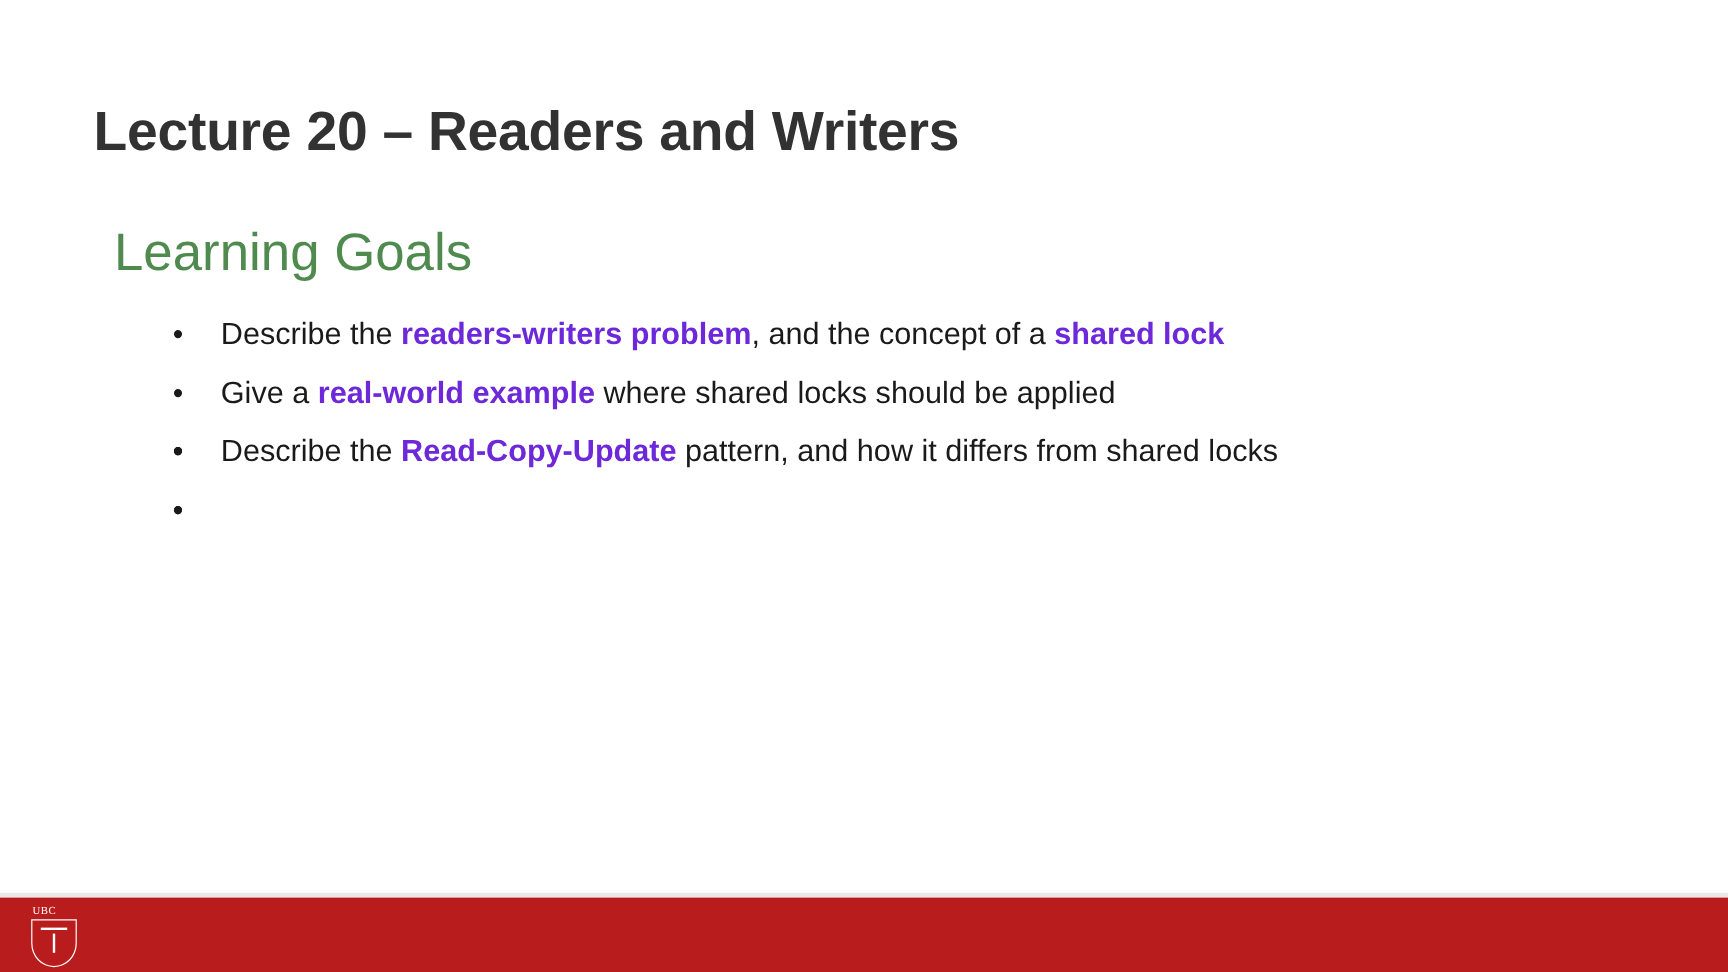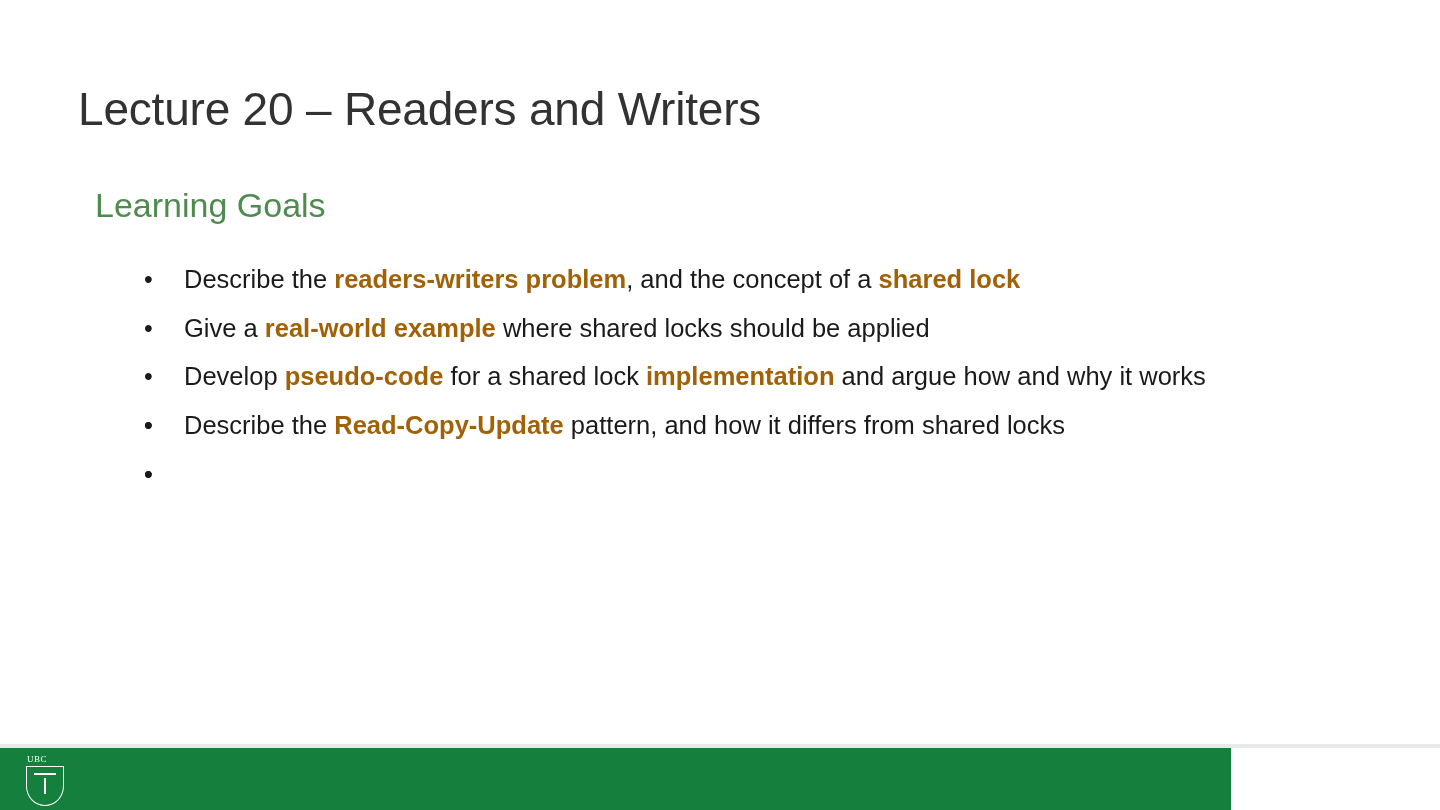--- a/index.html
+++ b/index.html
@@ -24,7 +24,7 @@
     left: 78px;
     top: 82px;
     font-size: 46px;
-    font-weight: normal;
+    font-weight: bold;
     color: #323232;
     letter-spacing: -0.2px;
     white-space: nowrap;

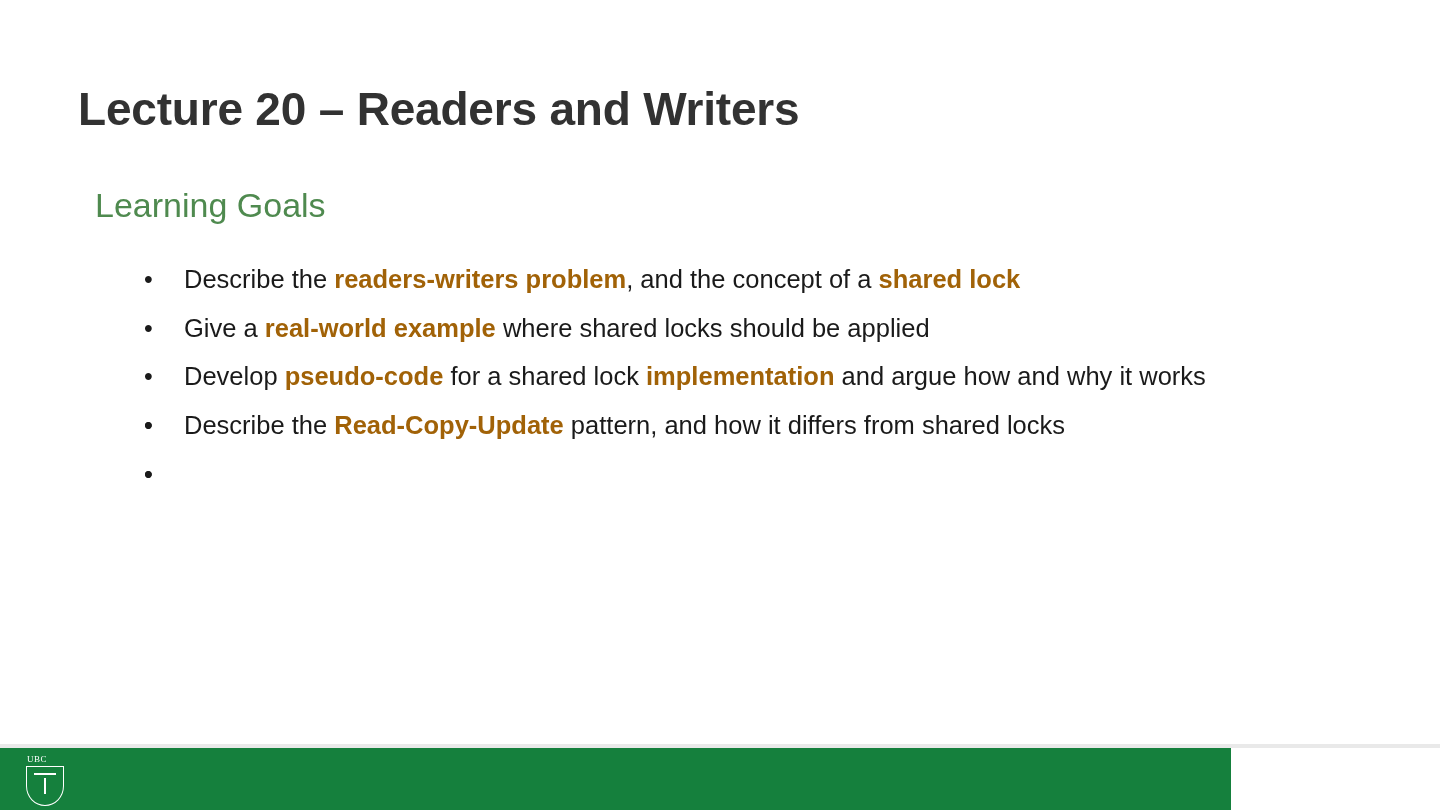--- a/index.html
+++ b/index.html
@@ -33,7 +33,7 @@
     position: absolute;
     left: 95px;
     top: 186px;
-    font-size: 34px;
+    font-size: 44px;
     color: #4f8a4f;
     font-weight: normal;
     white-space: nowrap;

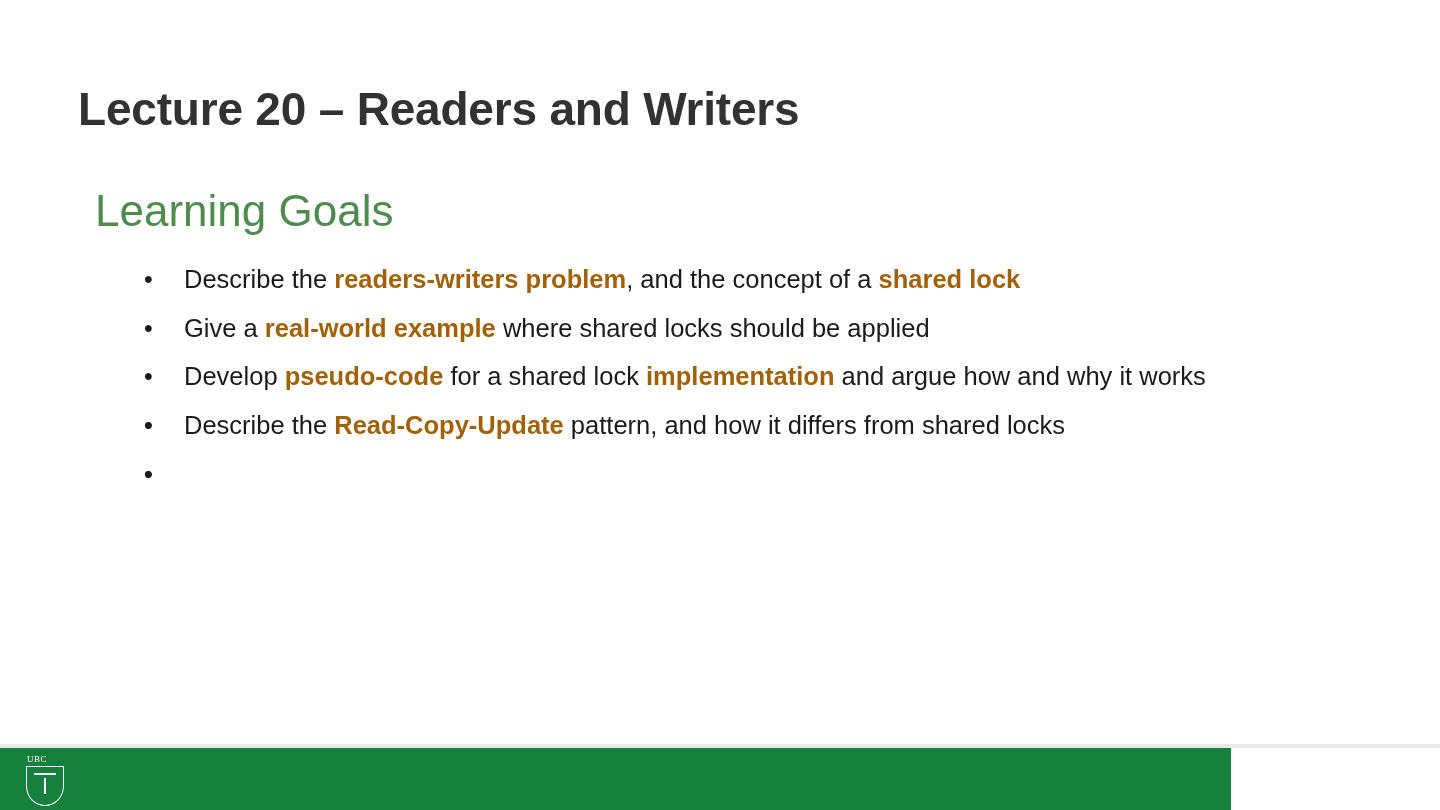--- a/index.html
+++ b/index.html
@@ -64,7 +64,7 @@
     color: #1a1a1a;
   }
   .kw {
-    color: #a16207;
+    color: #6d28d9;
     font-weight: bold;
   }
   .footer-bar {

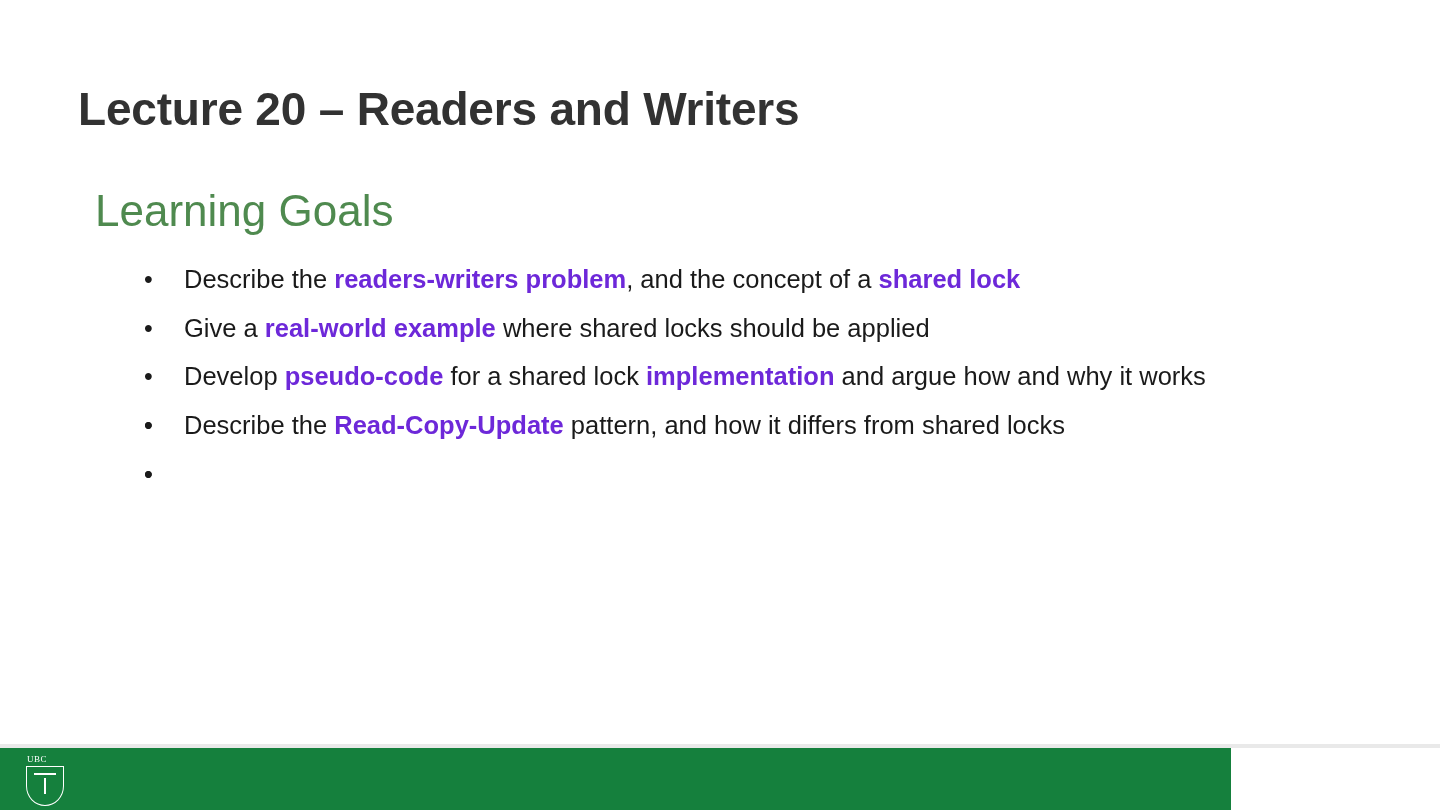--- a/index.html
+++ b/index.html
@@ -142,7 +142,7 @@
   <ul class="bullet-list">
       <li class="bullet-item"><span class="dot">•</span><span><span>Describe the </span><span class="kw">readers-writers problem</span><span>, and the concept of a </span><span class="kw">shared lock</span></span></li>
       <li class="bullet-item"><span class="dot">•</span><span><span>Give a </span><span class="kw">real-world example</span><span> where shared locks should be applied</span></span></li>
-      <li class="bullet-item"><span class="dot">•</span><span><span>Develop </span><span class="kw">pseudo-code</span><span> for a shared lock </span><span class="kw">implementation</span><span> and argue how and why it works</span></span></li>
+      <li class="bullet-item"><span class="dot">•</span></li>
       <li class="bullet-item"><span class="dot">•</span></li>
       <li class="bullet-item"><span class="dot">•</span><span><span>Describe the </span><span class="kw">Read-Copy-Update</span><span> pattern, and how it differs from shared locks</span></span></li>
       <li class="bullet-item"><span class="dot">•</span></li>

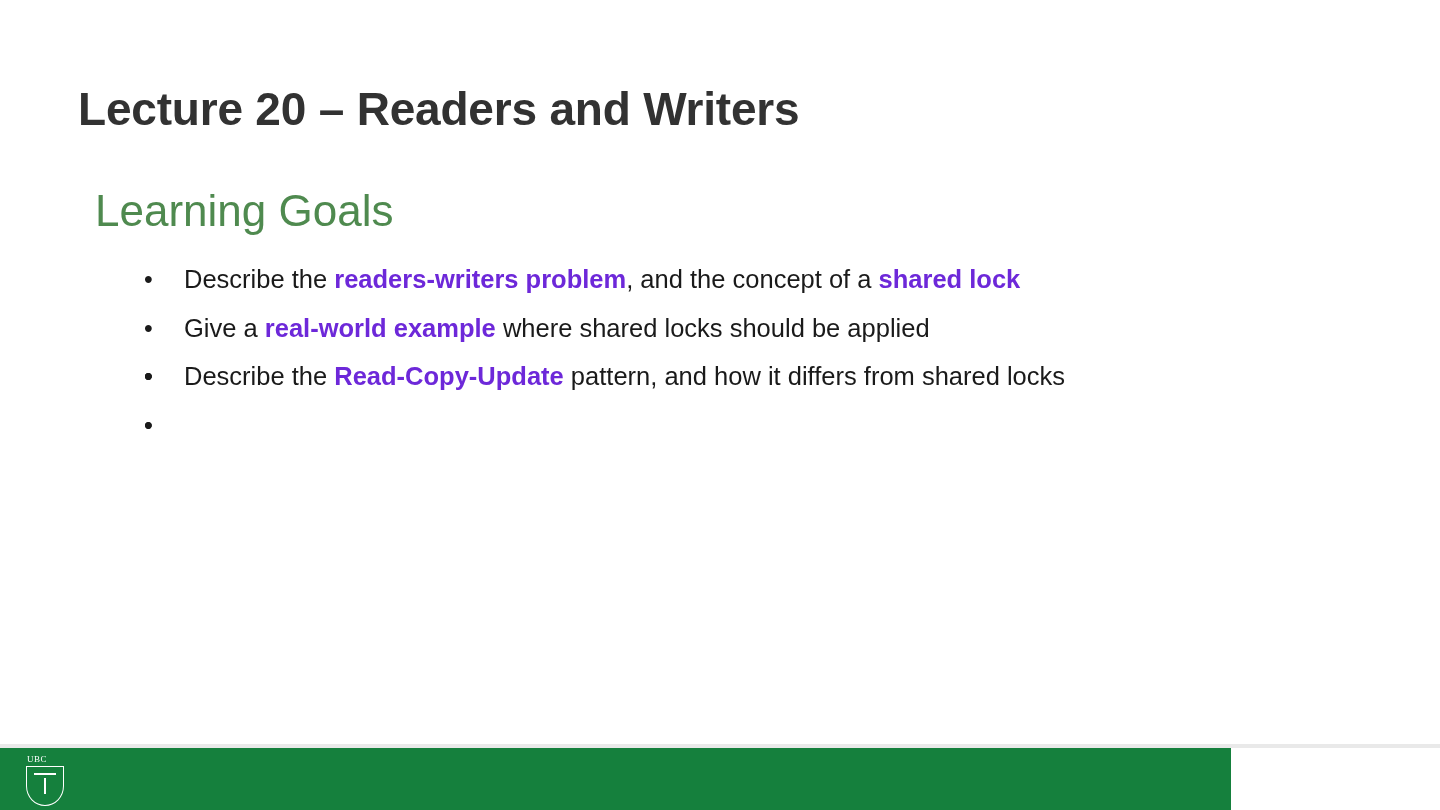--- a/index.html
+++ b/index.html
@@ -71,9 +71,9 @@
     position: absolute;
     left: 0;
     bottom: 0;
-    width: 1231px;
+    width: 1440px;
     height: 62px;
-    background: #15803d;
+    background: #b91c1c;
   }
   .footer-rule {
     position: absolute;

